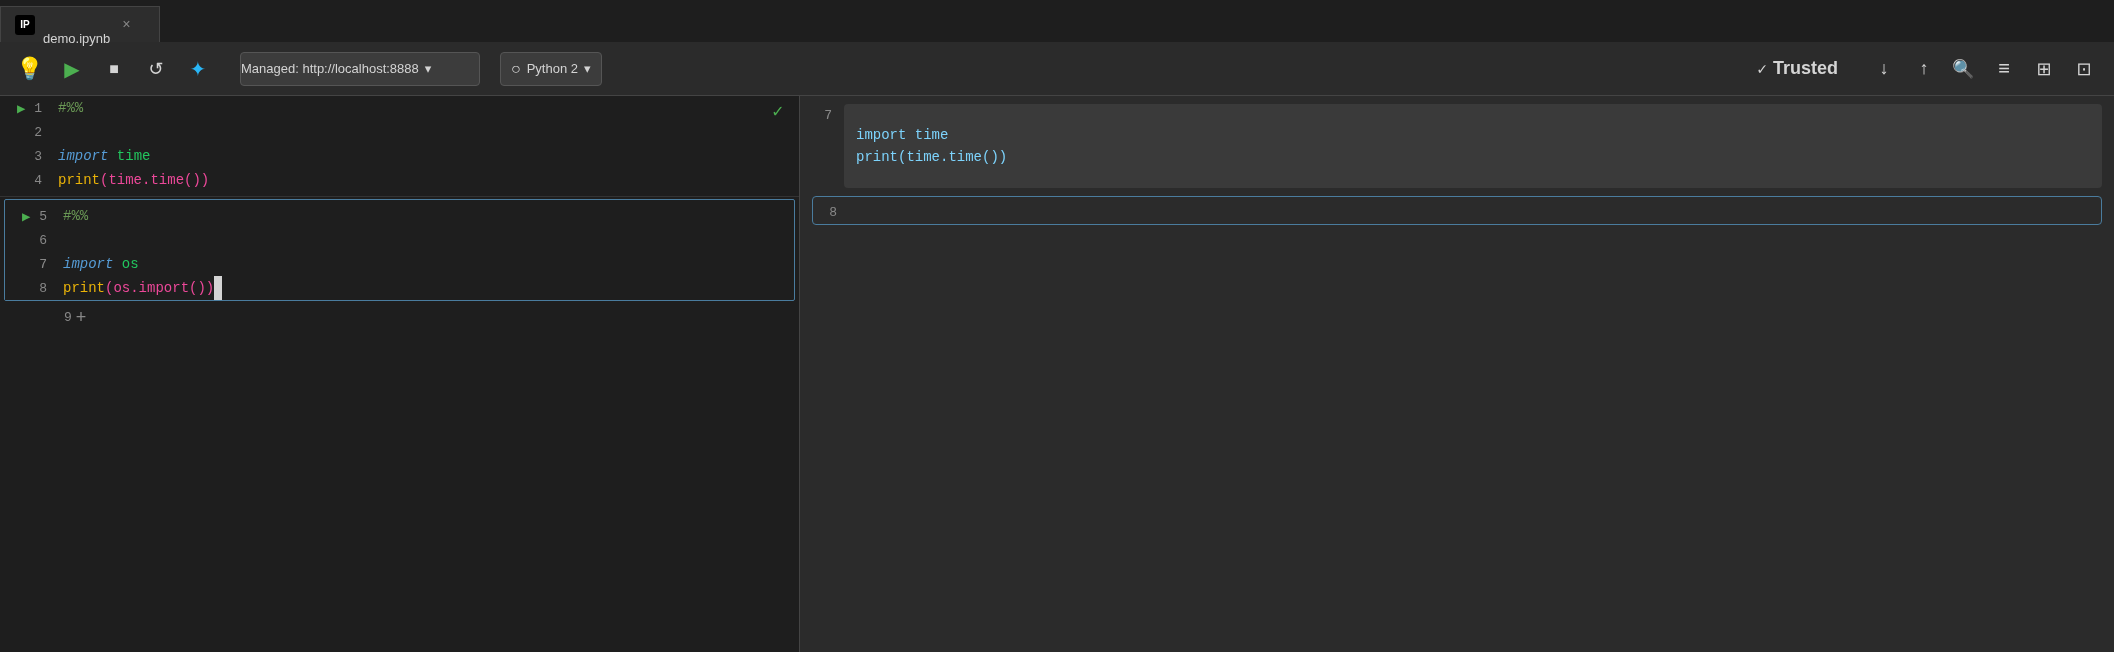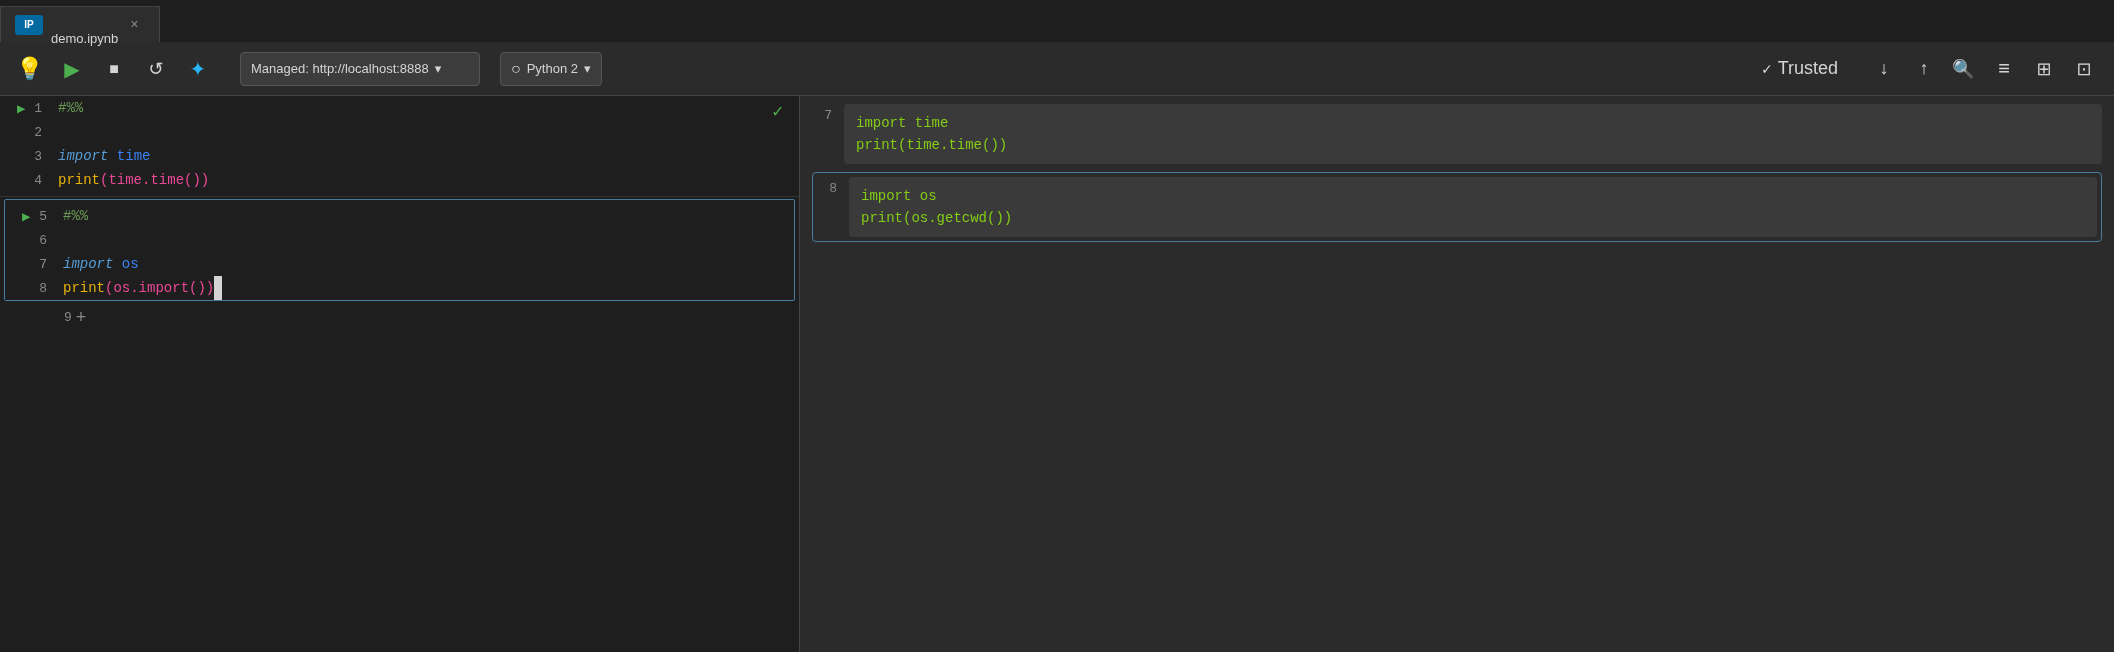--- a/index.html
+++ b/index.html
@@ -33,9 +33,9 @@
       min-width: 160px;
     }
     .tab-icon {
-      width: 28px;
+      width: 20px;
       height: 20px;
-      background: #0369a1;
+      background: #000000;
       border-radius: 3px;
       display: flex;
       align-items: center;

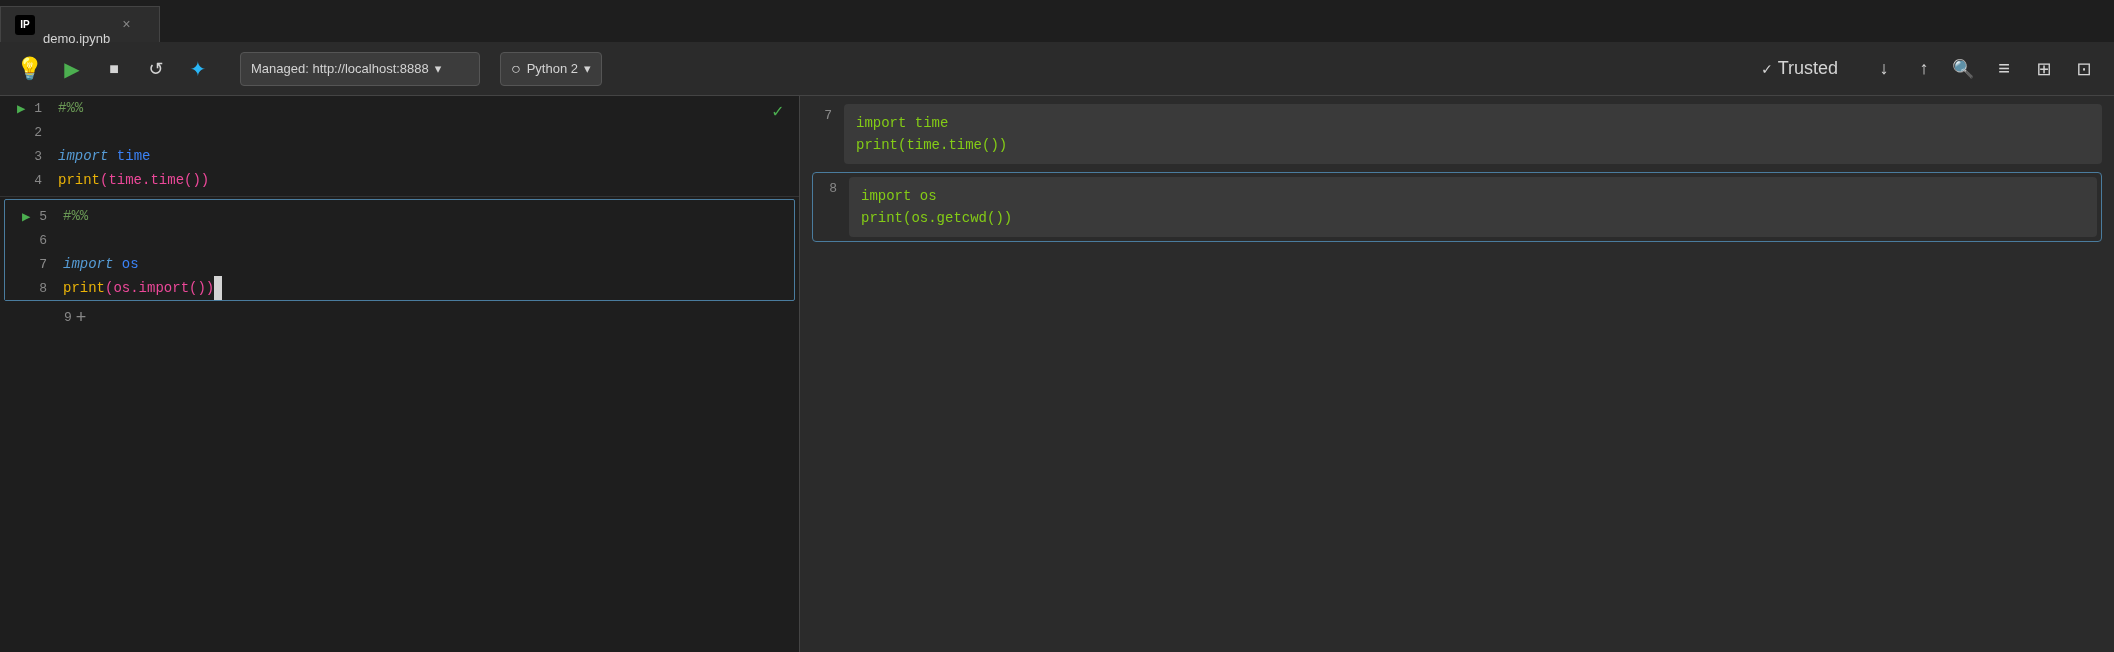--- a/index.html
+++ b/index.html
@@ -106,7 +106,7 @@
       background: #3c3c3c;
       border: 1px solid #555;
       border-radius: 4px;
-      padding: 4px 10px;
+      padding: 4px 0;
       gap: 6px;
       cursor: pointer;
       color: #d4d4d4;

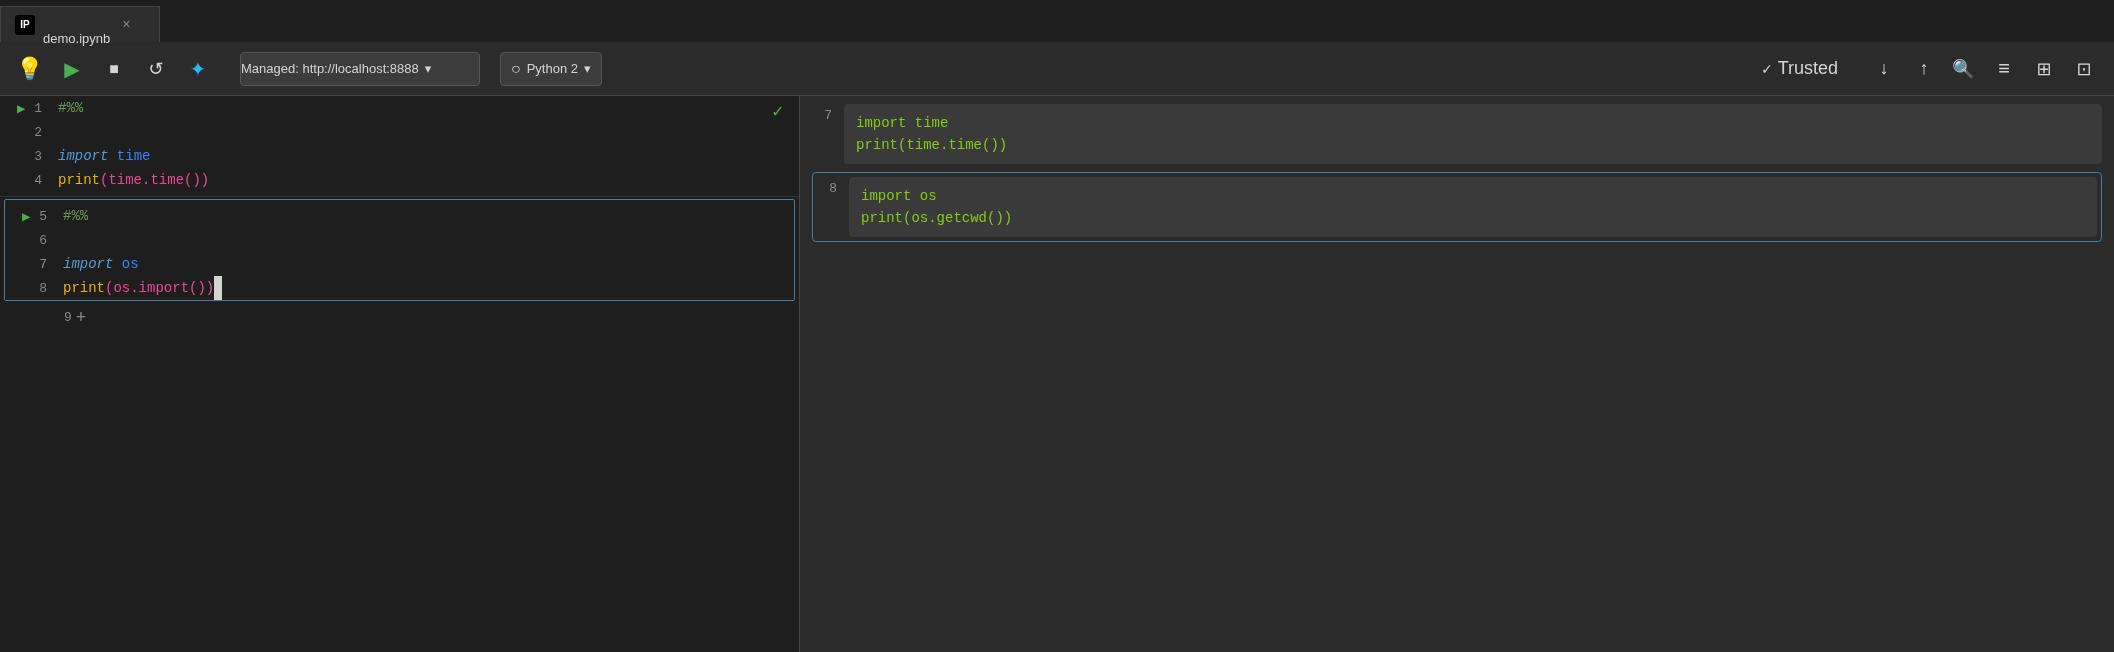--- a/index.html
+++ b/index.html
@@ -131,7 +131,7 @@
       color: #d4d4d4;
       font-size: 18px;
       font-family: sans-serif;
-      font-weight: 400;
+      font-weight: 700;
       text-align: right;
     }
     .toolbar-right-btns {

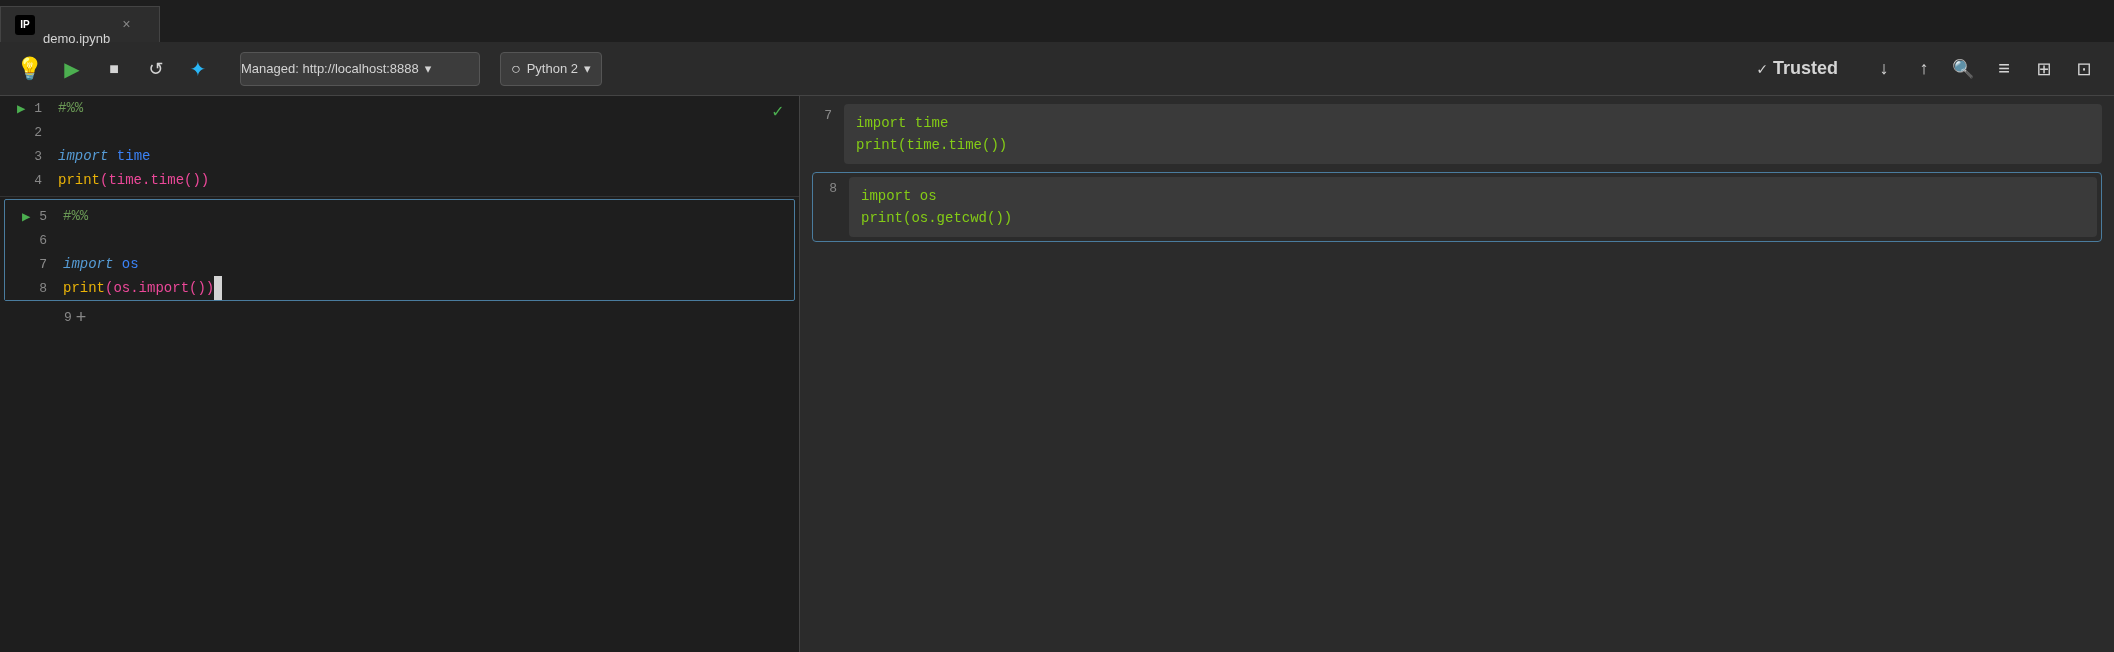--- a/index.html
+++ b/index.html
@@ -263,10 +263,10 @@
     .output-code-block {
       background: #3a3a3a;
       border-radius: 4px;
-      padding: 8px 12px;
+      padding: 20px 12px;
       font-size: 14px;
       line-height: 22px;
-      color: #84cc16;
+      color: #7dd3fc;
       font-family: 'Courier New', monospace;
     }
     .output-result {

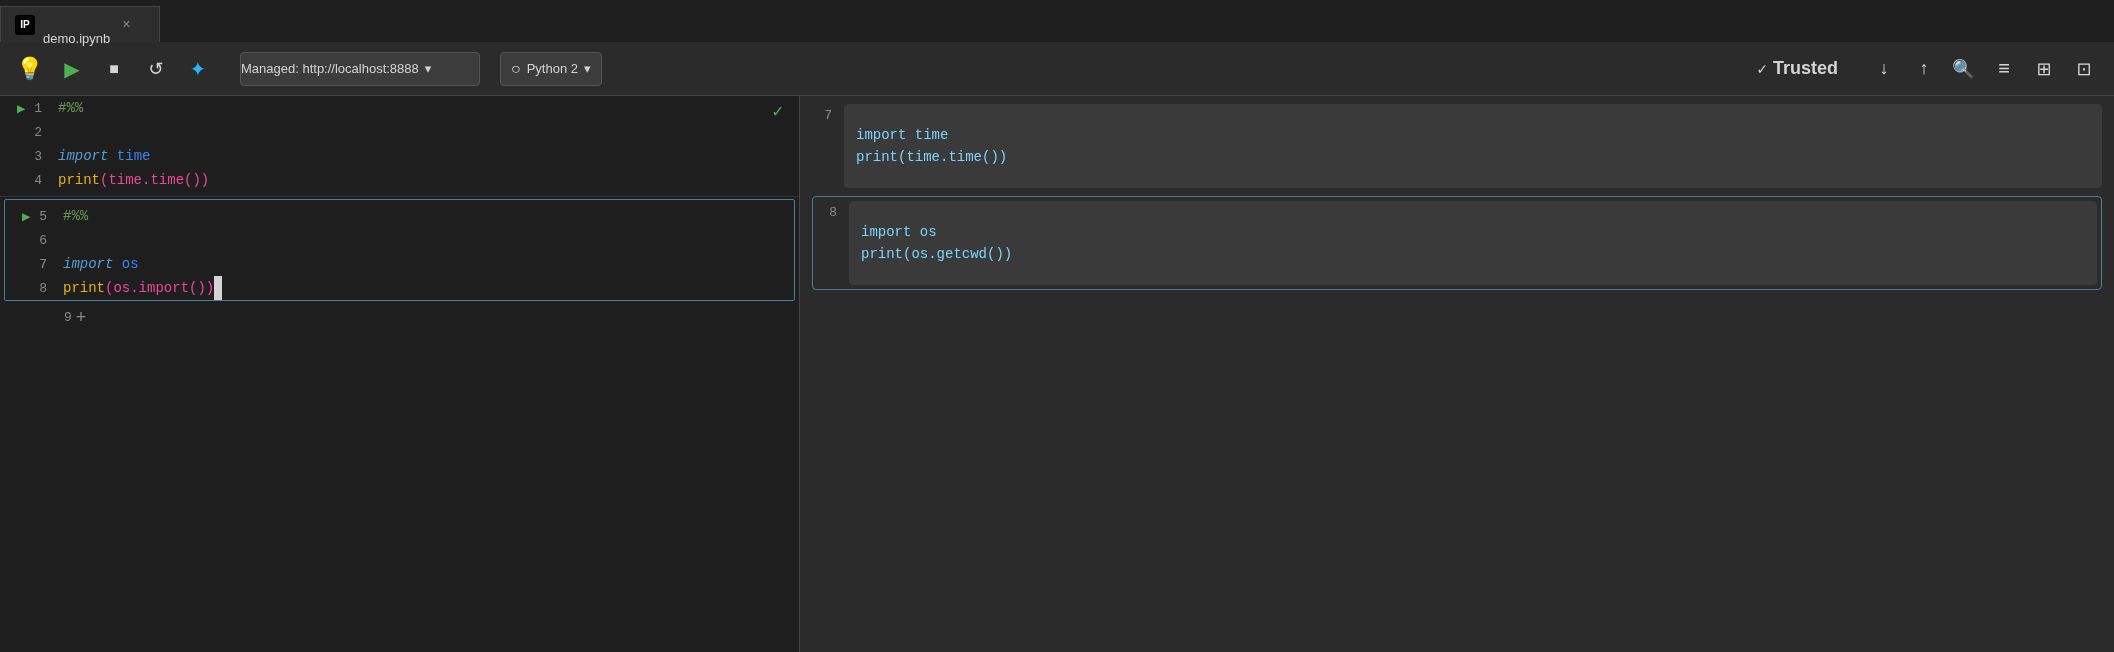--- a/index.html
+++ b/index.html
@@ -210,7 +210,7 @@
     .fn { color: #eab308; }
     .comment { color: #6a9955; }
     .punc { color: #ec4899; }
-    .mod { color: #3b82f6; }
+    .mod { color: #22c55e; }
 
     .cell-check-mark {
       position: absolute;

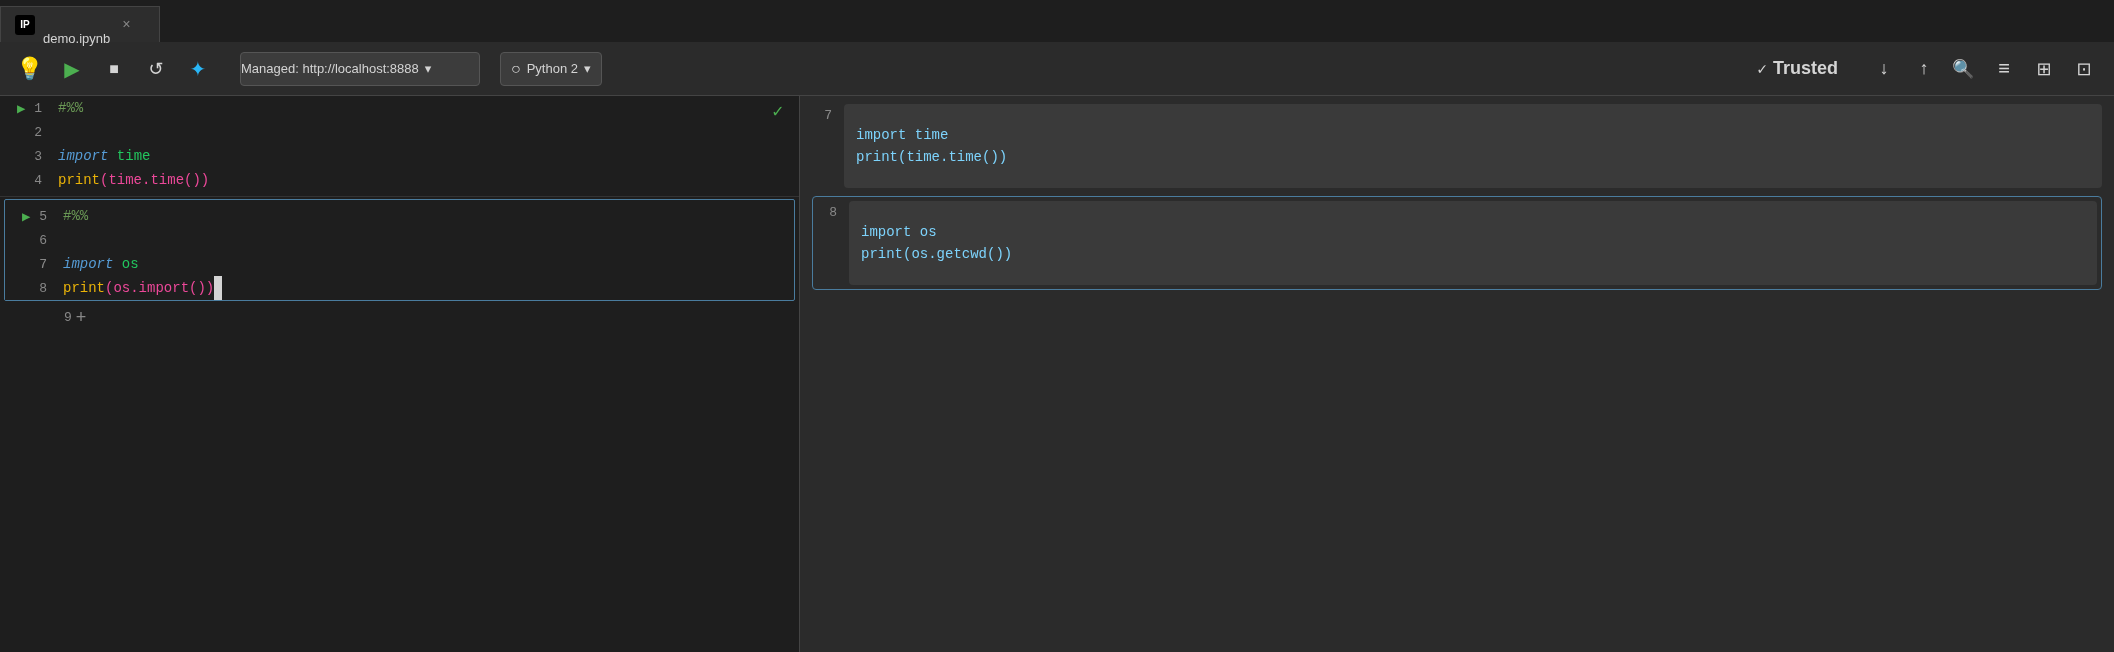--- a/index.html
+++ b/index.html
@@ -416,7 +416,6 @@
       <div class="output-cell-inner">
         <div class="output-line-num">8</div>
         <div class="output-content">
-          <div class="output-code-block">import os<br>print(os.getcwd())</div>
         </div>
       </div>
     </div>

